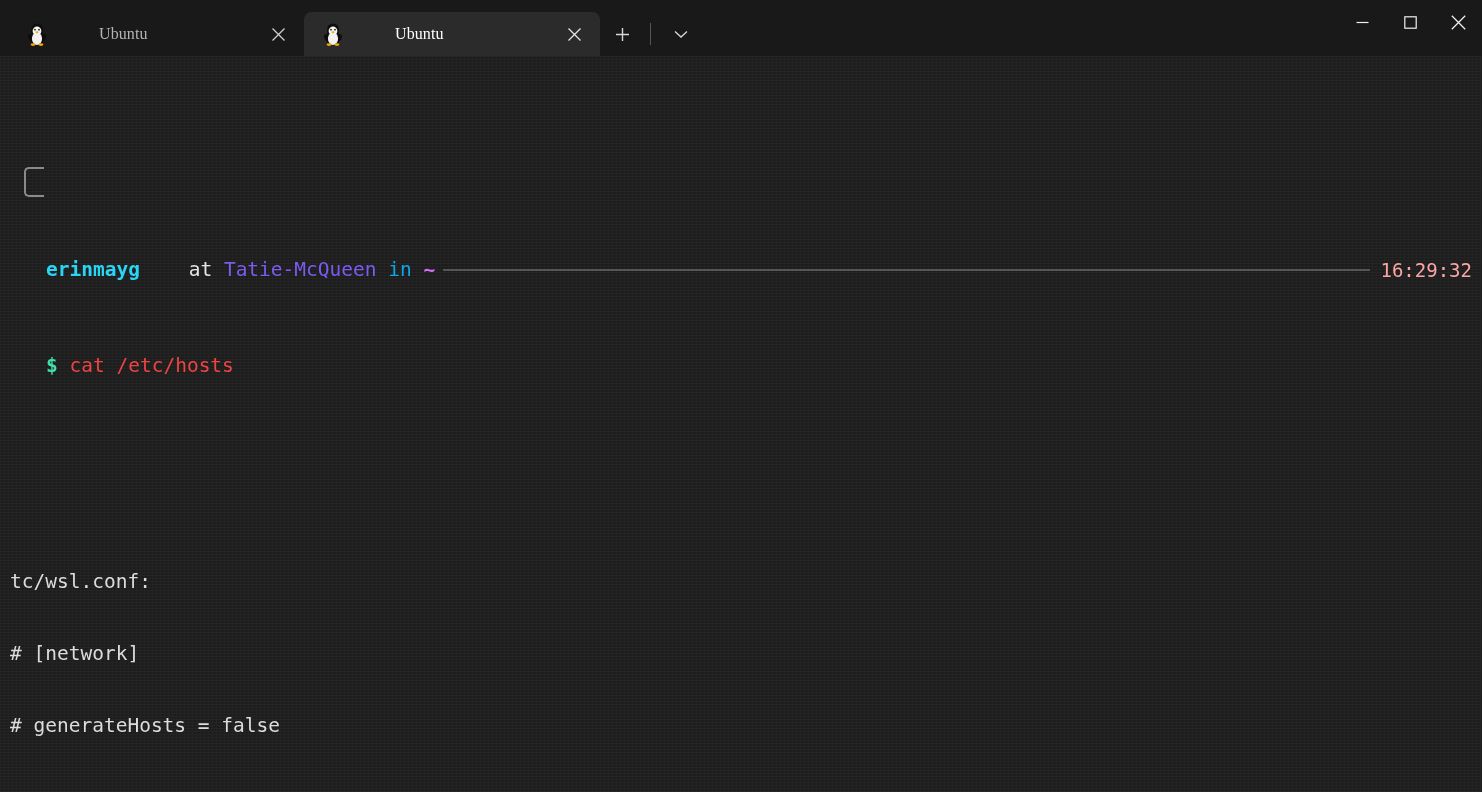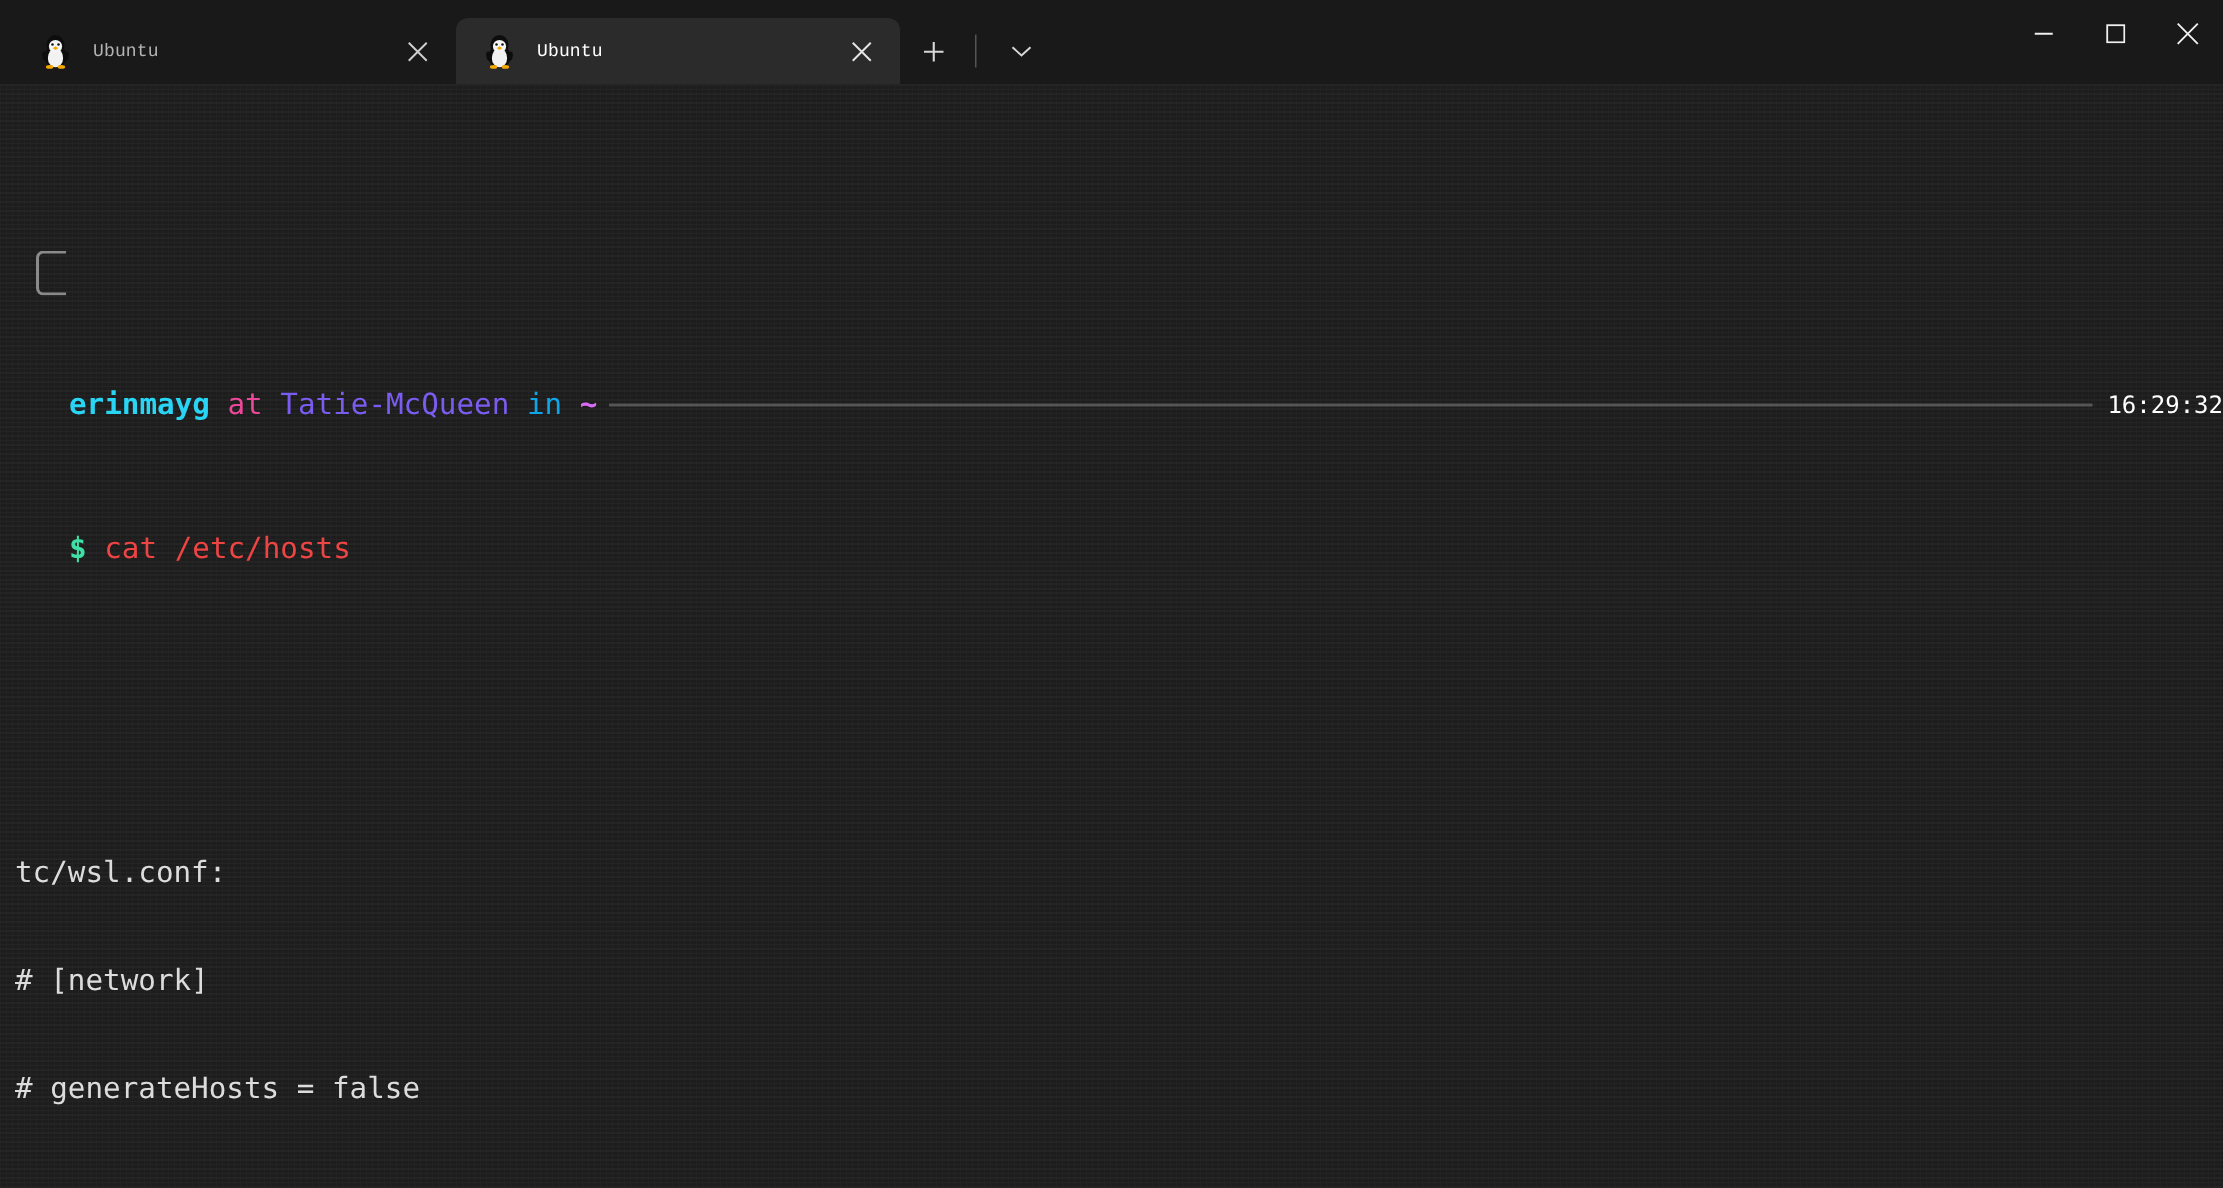--- a/index.html
+++ b/index.html
@@ -64,13 +64,14 @@
 
   .tab-title {
     flex: 1 1 auto;
-    font-family: Liberation Mono, monospace;
-    font-size: 12px;
+    font-family: Liberation Serif, serif;
+    font-size: 16px;
     color: #b4b4b4;
     letter-spacing: .1px;
     white-space: nowrap;
     overflow: hidden;
     text-overflow: ellipsis;
+    margin-left: 37px;
   }
   .tab.active .tab-title { color: #ffffff; }
 

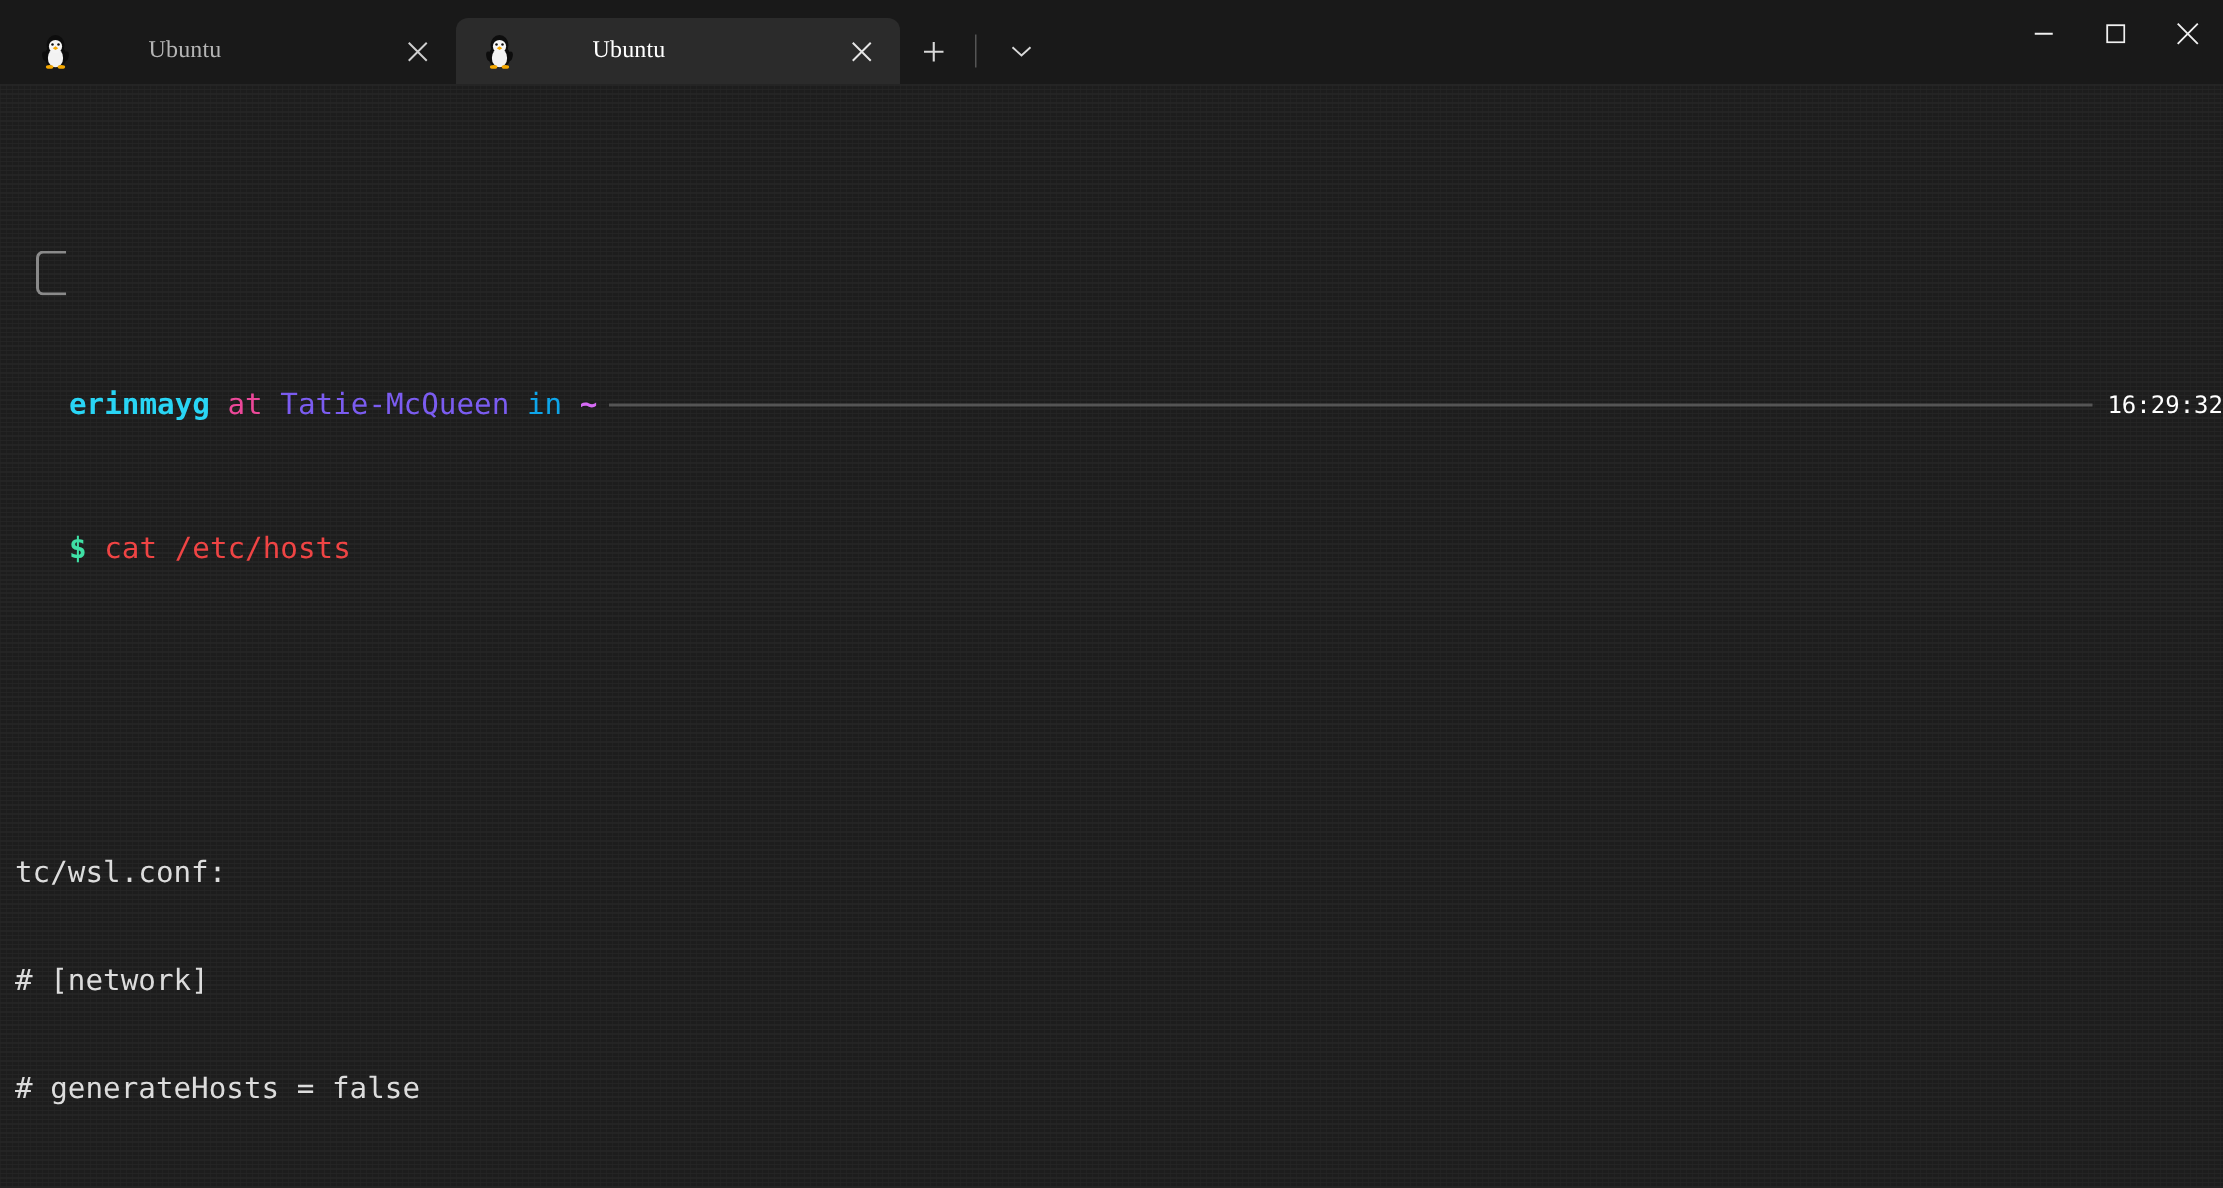--- a/index.html
+++ b/index.html
@@ -189,7 +189,7 @@
   }
 
   .user    { color: #29d5f5; font-weight: bold; text-align: center; }
-  .at      { color: #ec4899; }
+  .at      { color: #e5e5e5; margin-left: 37px; }
   .host    { color: #7b5cf0; font-weight: normal; }
   .inword  { color: #0ea5e9; }
   .tilde   { color: #d66bf5; font-weight: bold; }

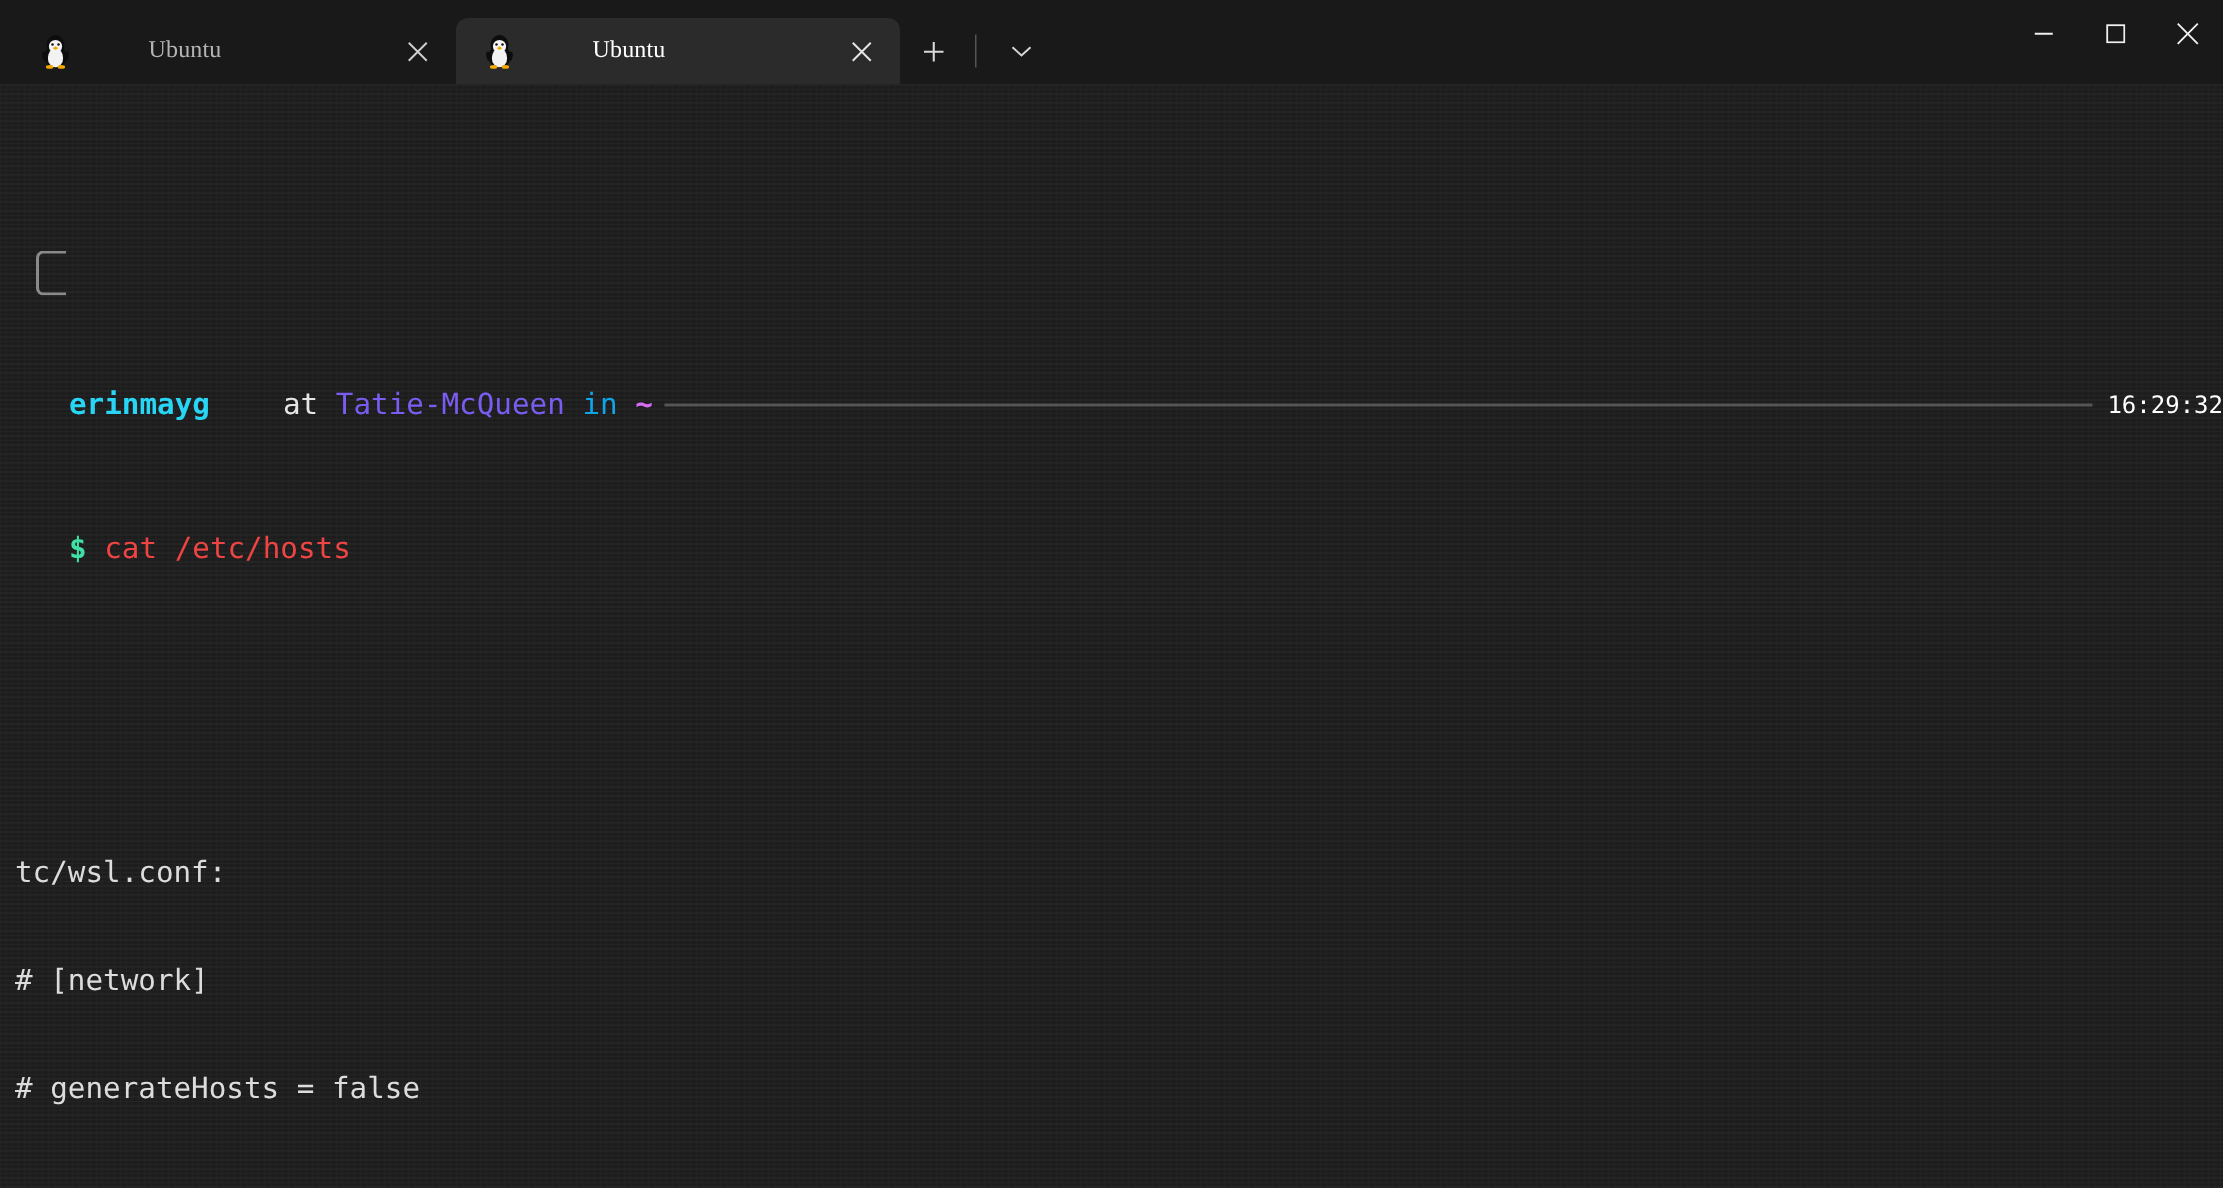--- a/index.html
+++ b/index.html
@@ -204,8 +204,9 @@
 
   .timestamp {
     flex: 0 0 auto;
-    color: #ffffff;
-    font-size: 16px;
+    color: #fca5a5;
+    font-size: 19px;
+    padding-right: 10px;
   }
 
   .dollar { color: #3fe0a5; font-weight: bold; }

